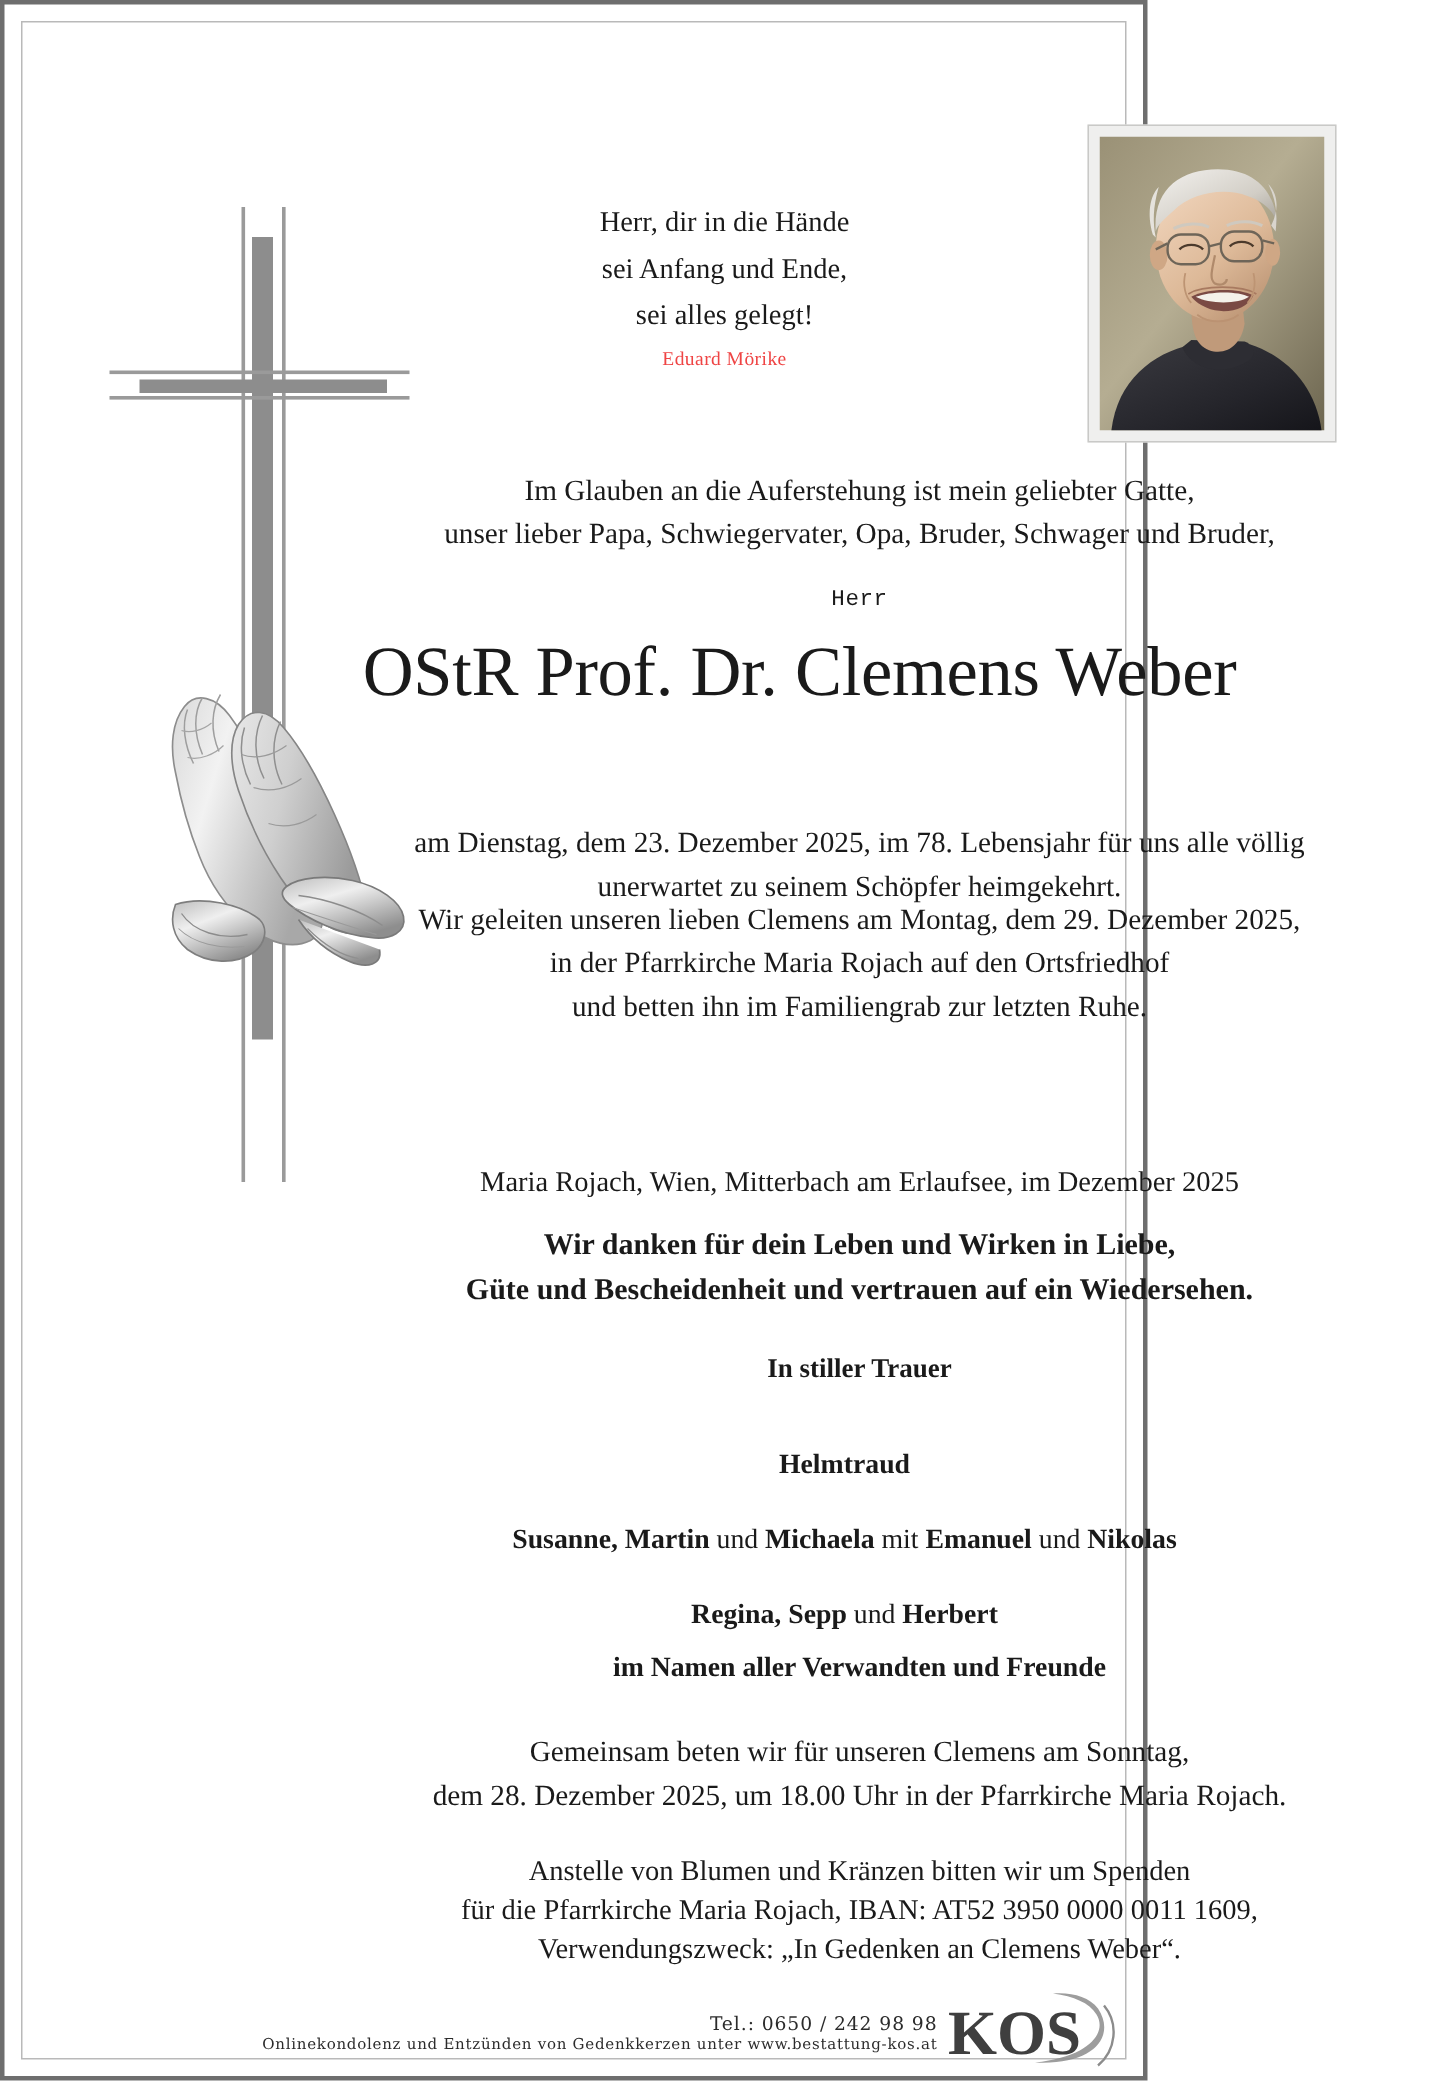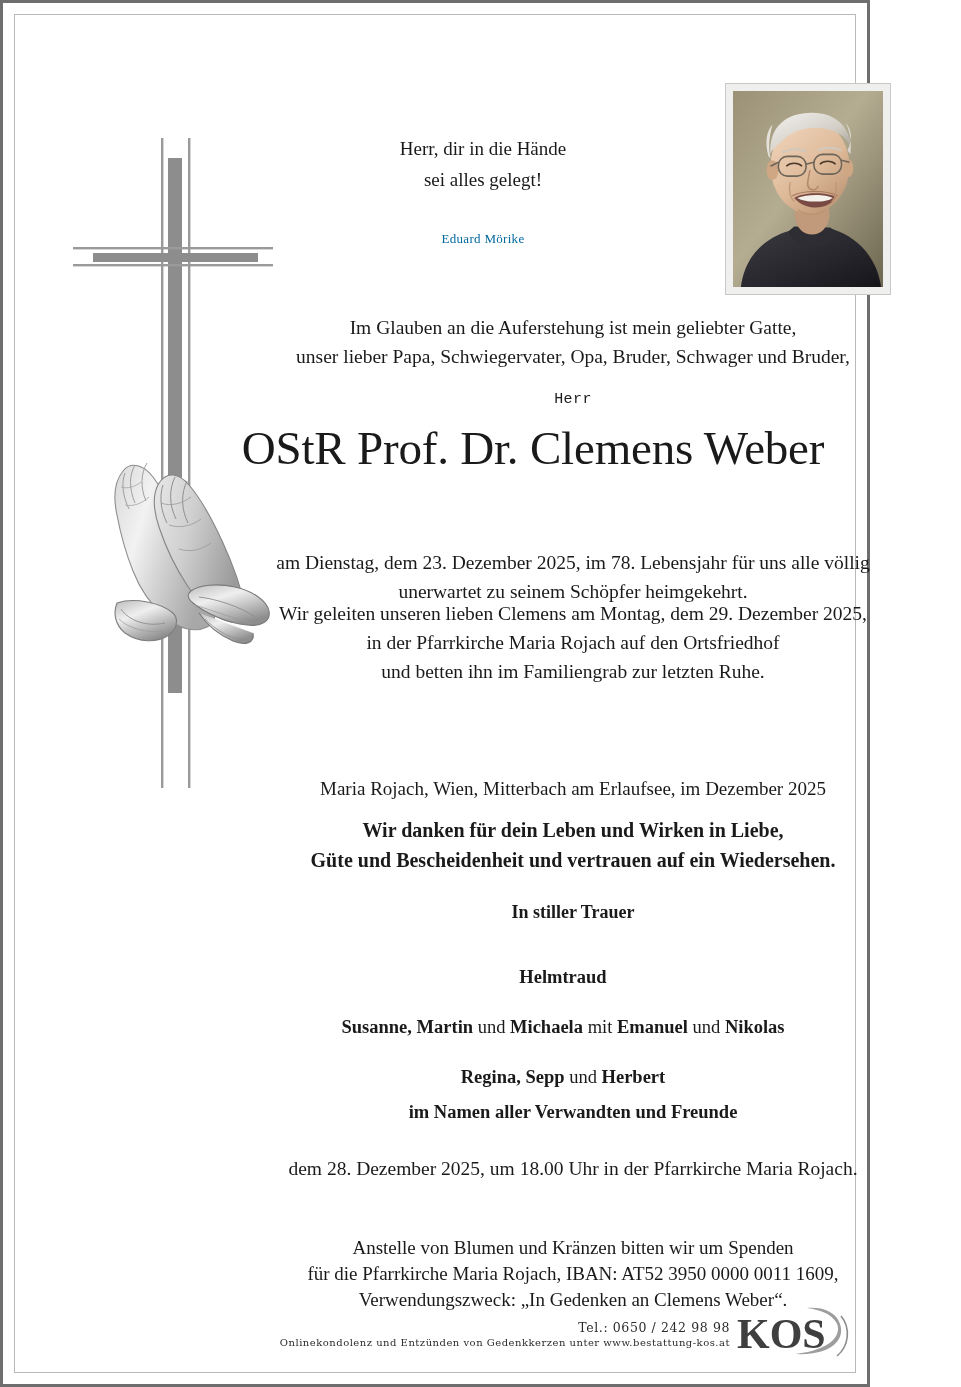--- a/index.html
+++ b/index.html
@@ -19,7 +19,7 @@
   .page {
     position: absolute;
     left: 0; top: 0;
-    width: 870px;
+    width: 765px;
     height: 1387px;
     box-sizing: border-box;
     border: 3px solid #6e6e6e;

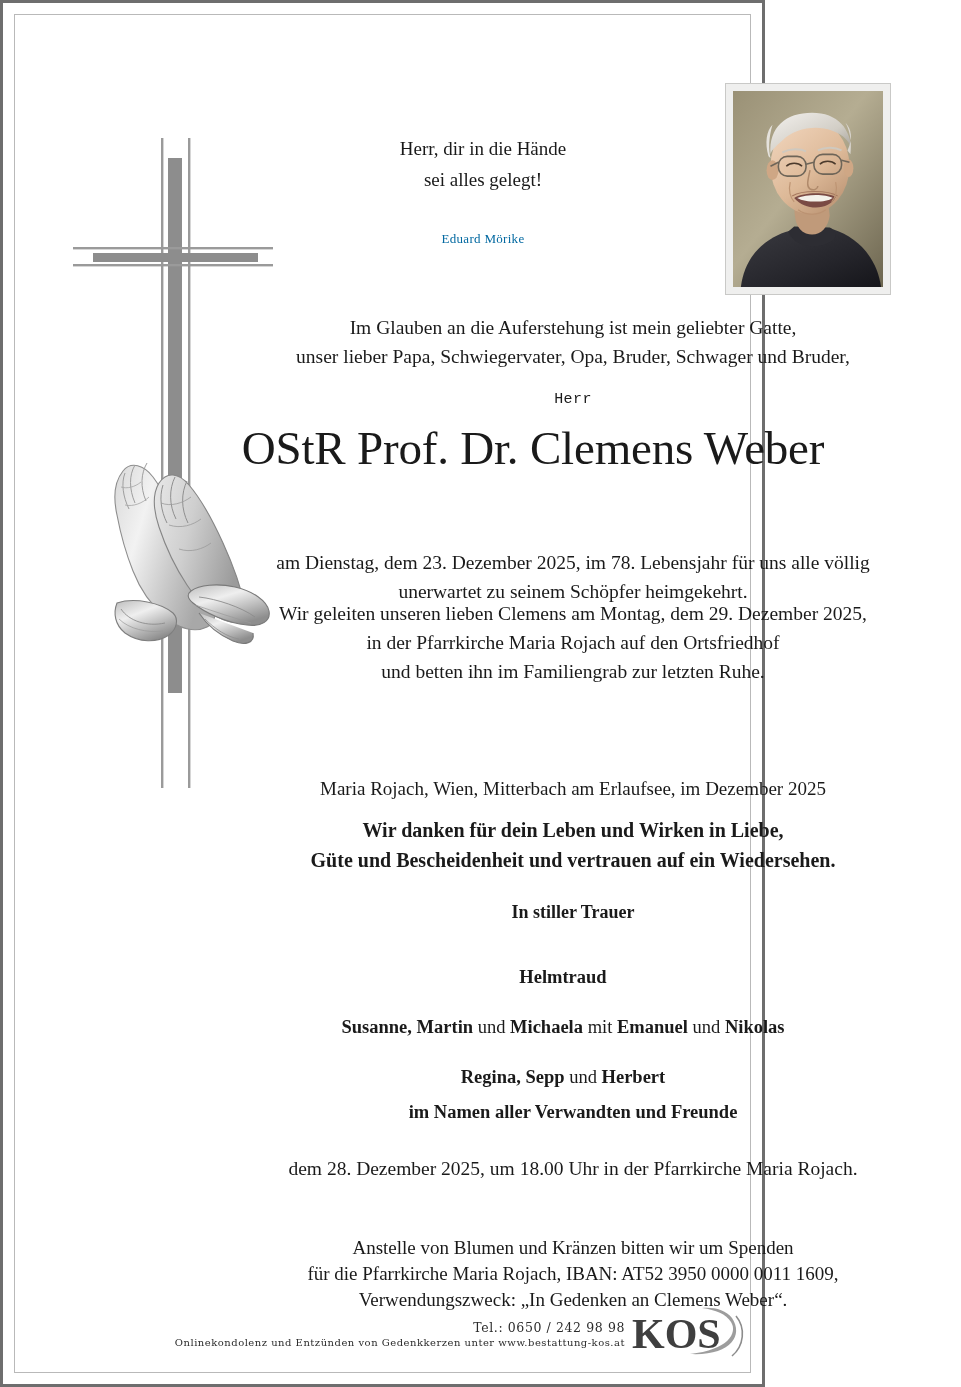--- a/index.html
+++ b/index.html
@@ -370,6 +370,7 @@
 
     <div class="poem">
       <div>Herr, dir in die Hände</div>
+      <div>sei Anfang und Ende,</div>
       <div>sei alles gelegt!</div>
     </div>
 

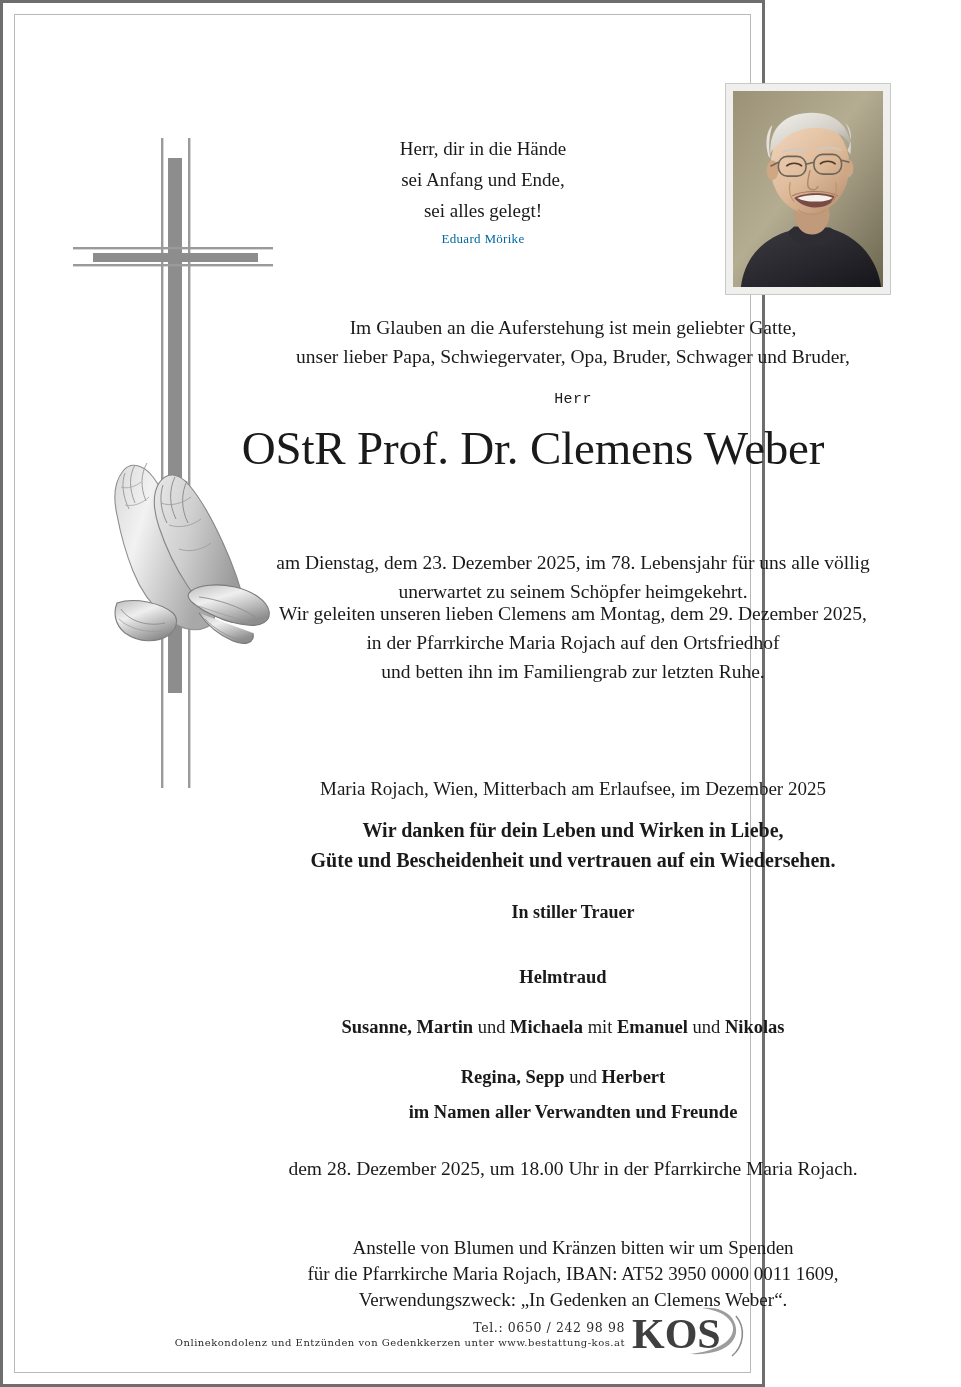--- a/index.html
+++ b/index.html
@@ -90,7 +90,7 @@
     position: absolute;
     left: 280px; top: 228px; width: 400px;
     font-size: 13px;
-    color: #0369a1;
+    color: #ef4444;
     letter-spacing: .3px;
   }
 

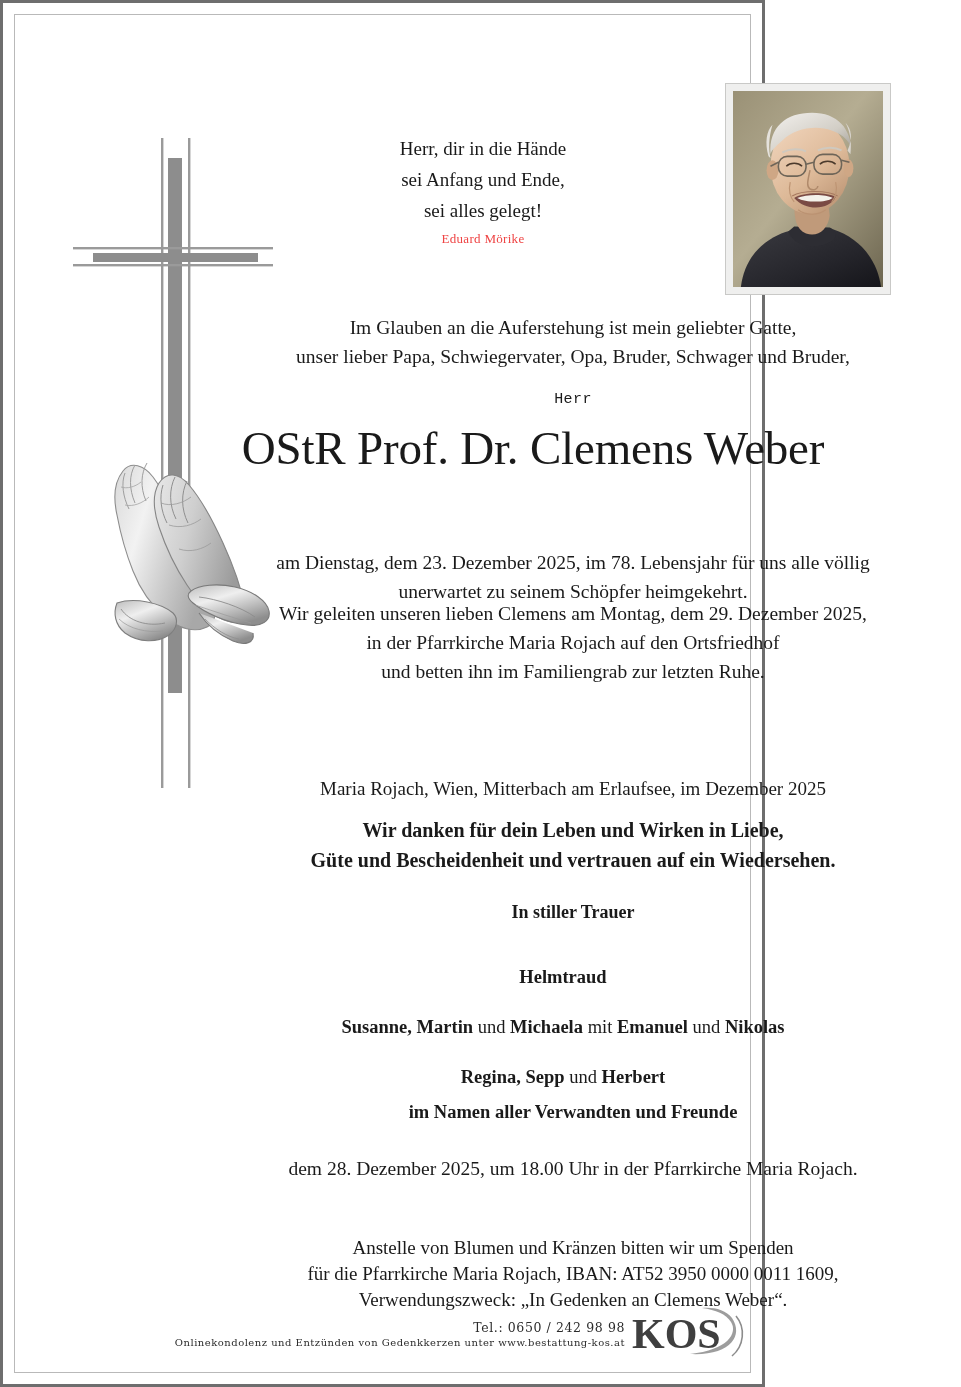--- a/index.html
+++ b/index.html
@@ -428,6 +428,7 @@
     <div class="relatives">im Namen aller Verwandten und Freunde</div>
 
     <div class="prayer">
+      <div>Gemeinsam beten wir für unseren Clemens am Sonntag,</div>
       <div>dem 28. Dezember 2025, um 18.00 Uhr in der Pfarrkirche Maria Rojach.</div>
     </div>
 

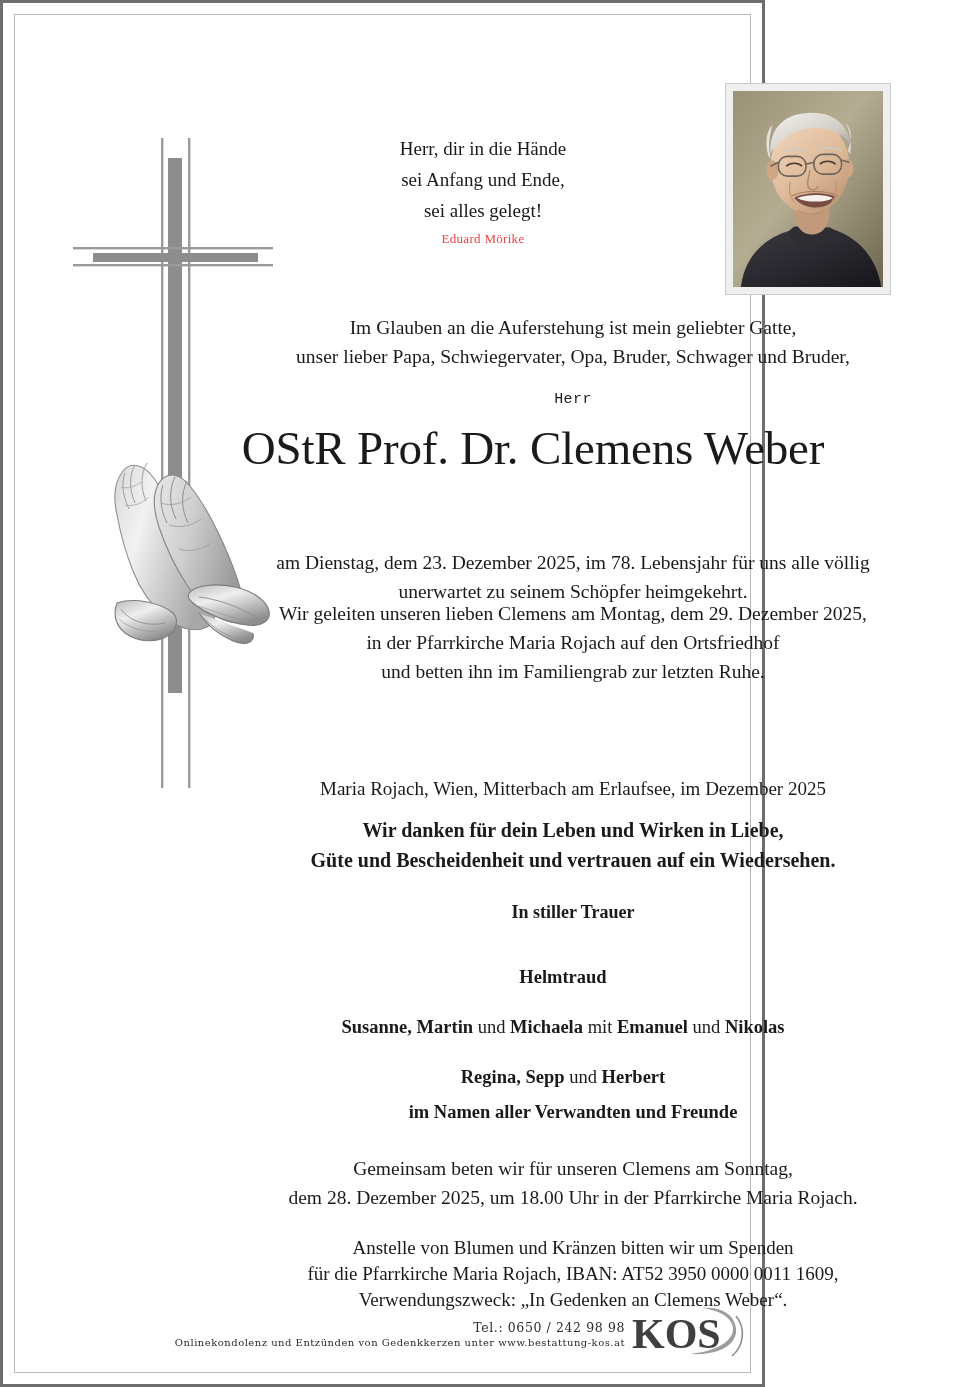--- a/index.html
+++ b/index.html
@@ -192,7 +192,7 @@
     position: absolute;
     left: 12px;
     right: 12px;
-    bottom: 26px;
+    bottom: 5px;
     height: 58px;
   }
   .footer-tel {

